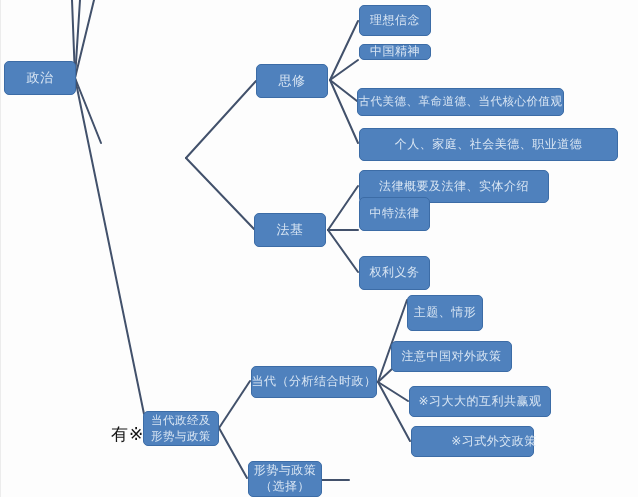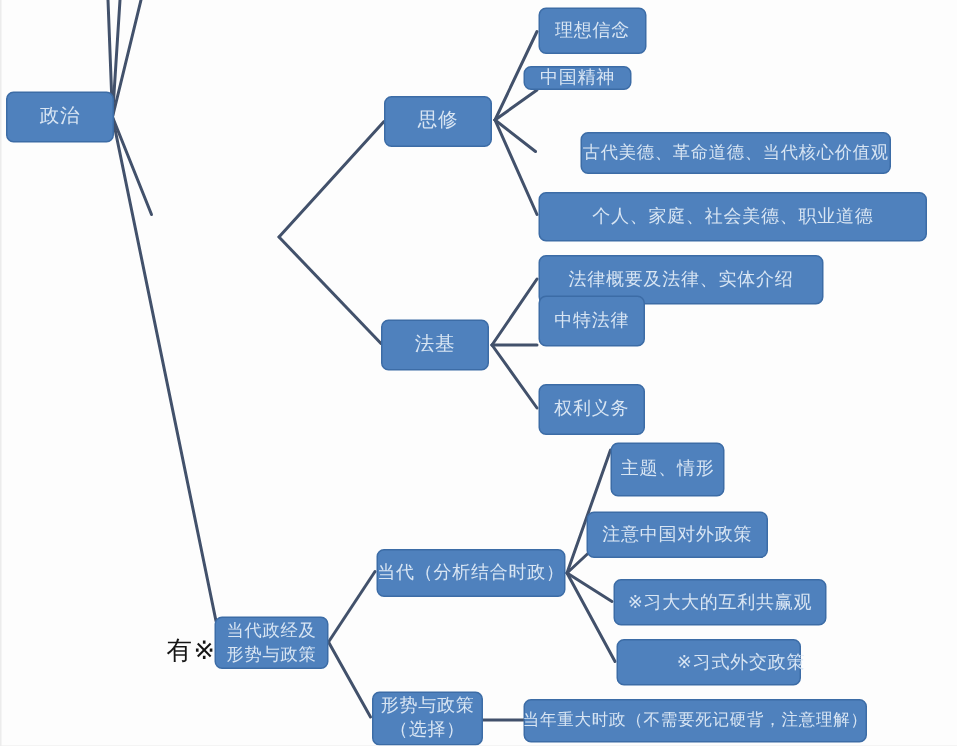--- a/index.html
+++ b/index.html
@@ -53,7 +53,7 @@
   .n-sixiufaji         { left:99px;  top:126px; width:86px;  height:64px; }
   .n-sixiu             { left:255px; top:64px;  width:72px;  height:34px; }
   .n-lixiang           { left:358px; top:5px;   width:72px;  height:31px; }
-  .n-zhongguo          { left:348px; top:44px;  width:72px;  height:16px; }
+  .n-zhongguo          { left:358px; top:44px;  width:72px;  height:16px; }
   .n-gudai             { left:356px; top:88px;  width:207px; height:28px;margin-left:30px; }
   .n-geren             { left:358px; top:128px; width:259px; height:33px; }
   .n-falvgaiyao        { left:358px; top:170px; width:190px; height:33px; }

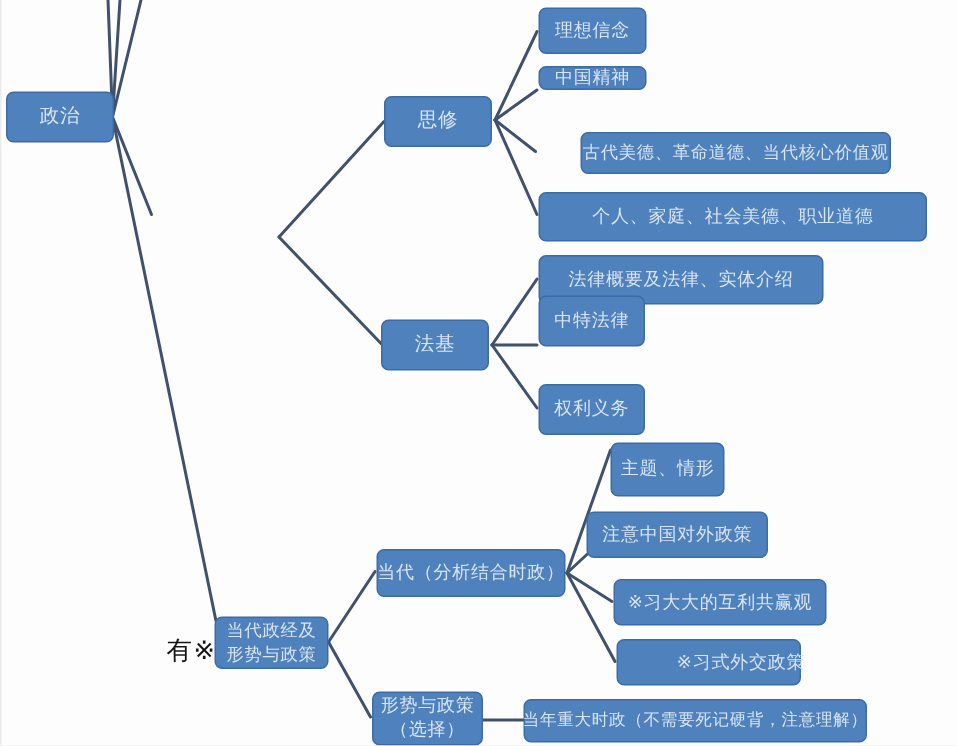--- a/index.html
+++ b/index.html
@@ -54,7 +54,7 @@
   .n-sixiu             { left:255px; top:64px;  width:72px;  height:34px; }
   .n-lixiang           { left:358px; top:5px;   width:72px;  height:31px; }
   .n-zhongguo          { left:358px; top:44px;  width:72px;  height:16px; }
-  .n-gudai             { left:356px; top:88px;  width:207px; height:28px;margin-left:30px; }
+  .n-gudai             { left:356px; top:88px;  width:207px; height:28px; }
   .n-geren             { left:358px; top:128px; width:259px; height:33px; }
   .n-falvgaiyao        { left:358px; top:170px; width:190px; height:33px; }
   .n-faji              { left:253px; top:213px; width:72px;  height:34px; }

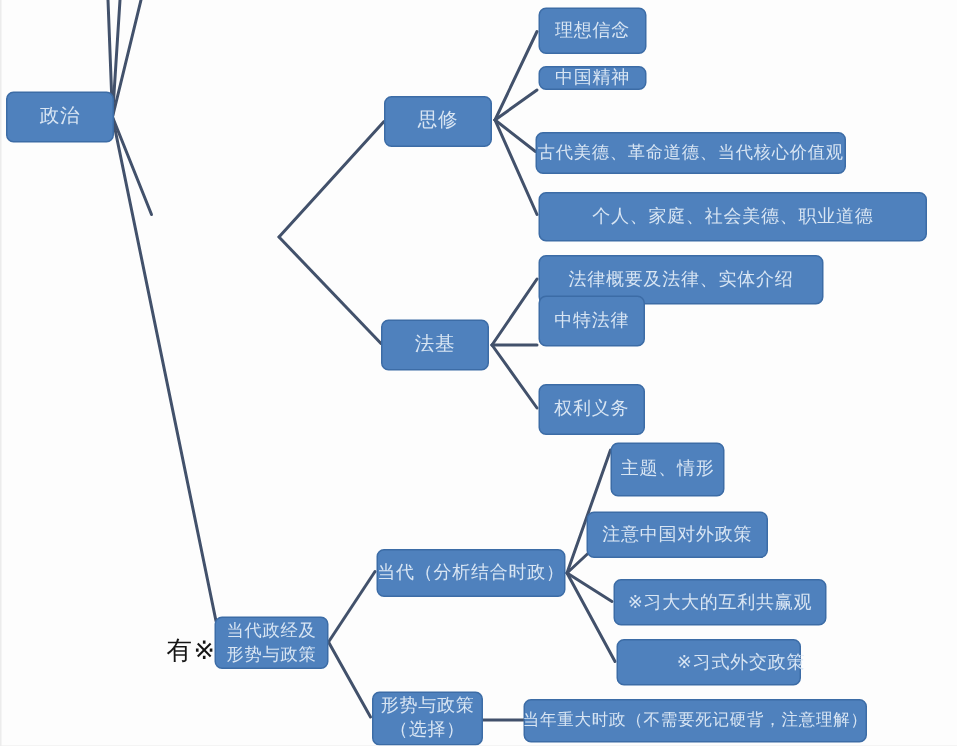--- a/index.html
+++ b/index.html
@@ -137,7 +137,6 @@
   <div class="node n-xishi nowrap">※习式外交政策</div>
 
   <div class="node n-xingshi">形势与政策（选择）</div>
-  <div class="node n-dangnian small nowrap">当年重大时政（不需要死记硬背，注意理解）</div>
 
 </div>
 

